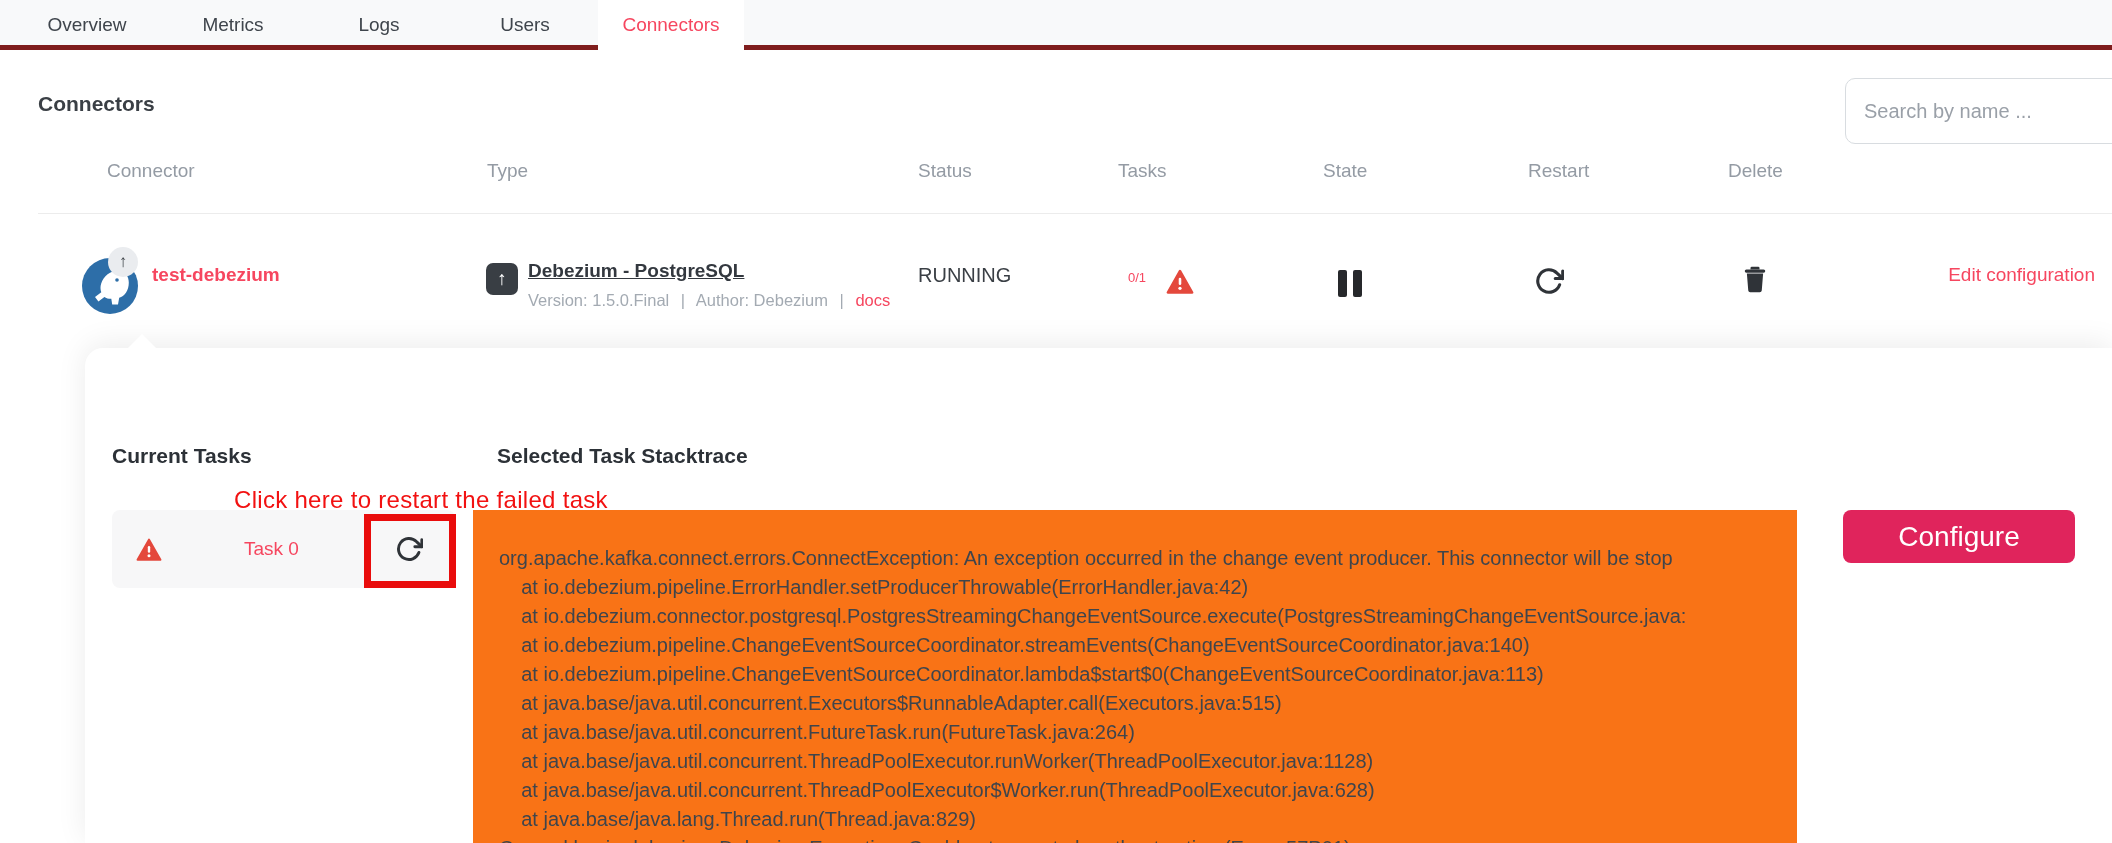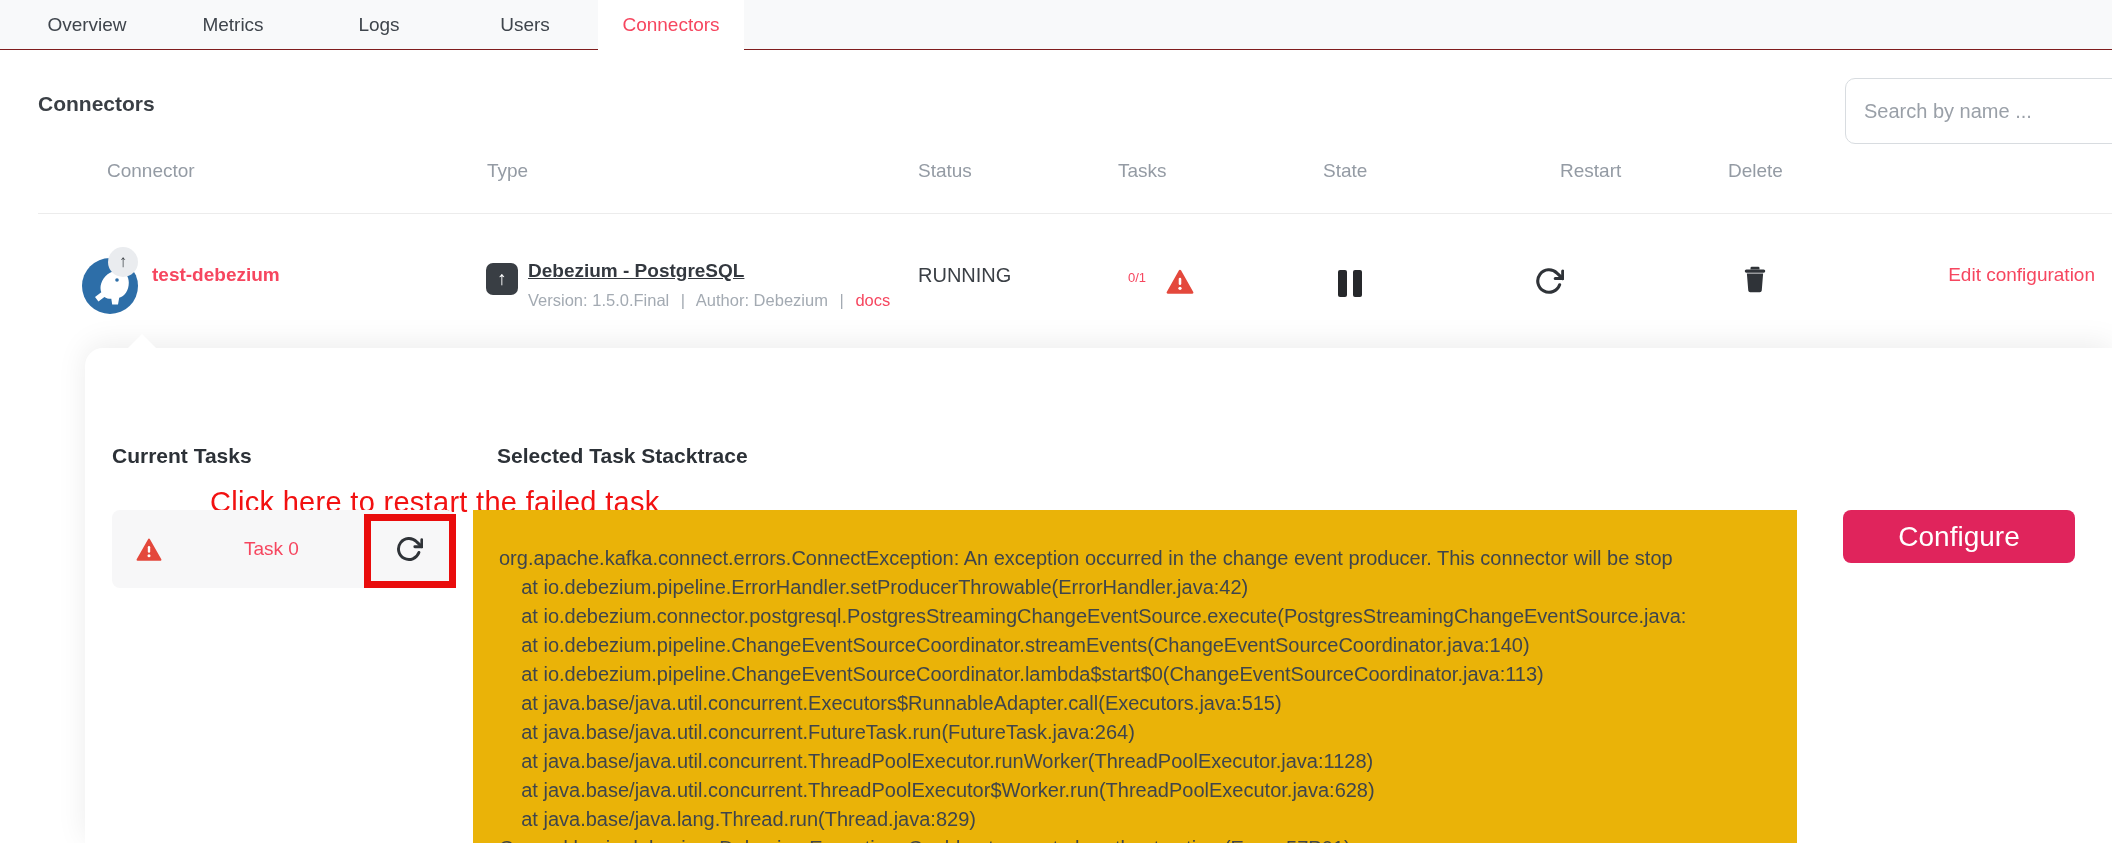--- a/index.html
+++ b/index.html
@@ -9,7 +9,7 @@
 
   
   .tabbar { position:absolute; left:0; top:0; width:100%; height:50px; background:#f8f9fa;
-            border-bottom:1px solid #7f1d1d; display:flex; padding-left:14px; }
+            border-bottom:5px solid #7f1d1d; display:flex; padding-left:14px; }
   .tab { width:146px; height:50px; display:flex; align-items:center; justify-content:center;
          font-size:19px; color:#3f454c; cursor:pointer; }
   .tab.active { background:#fff; color:#f6465f; }

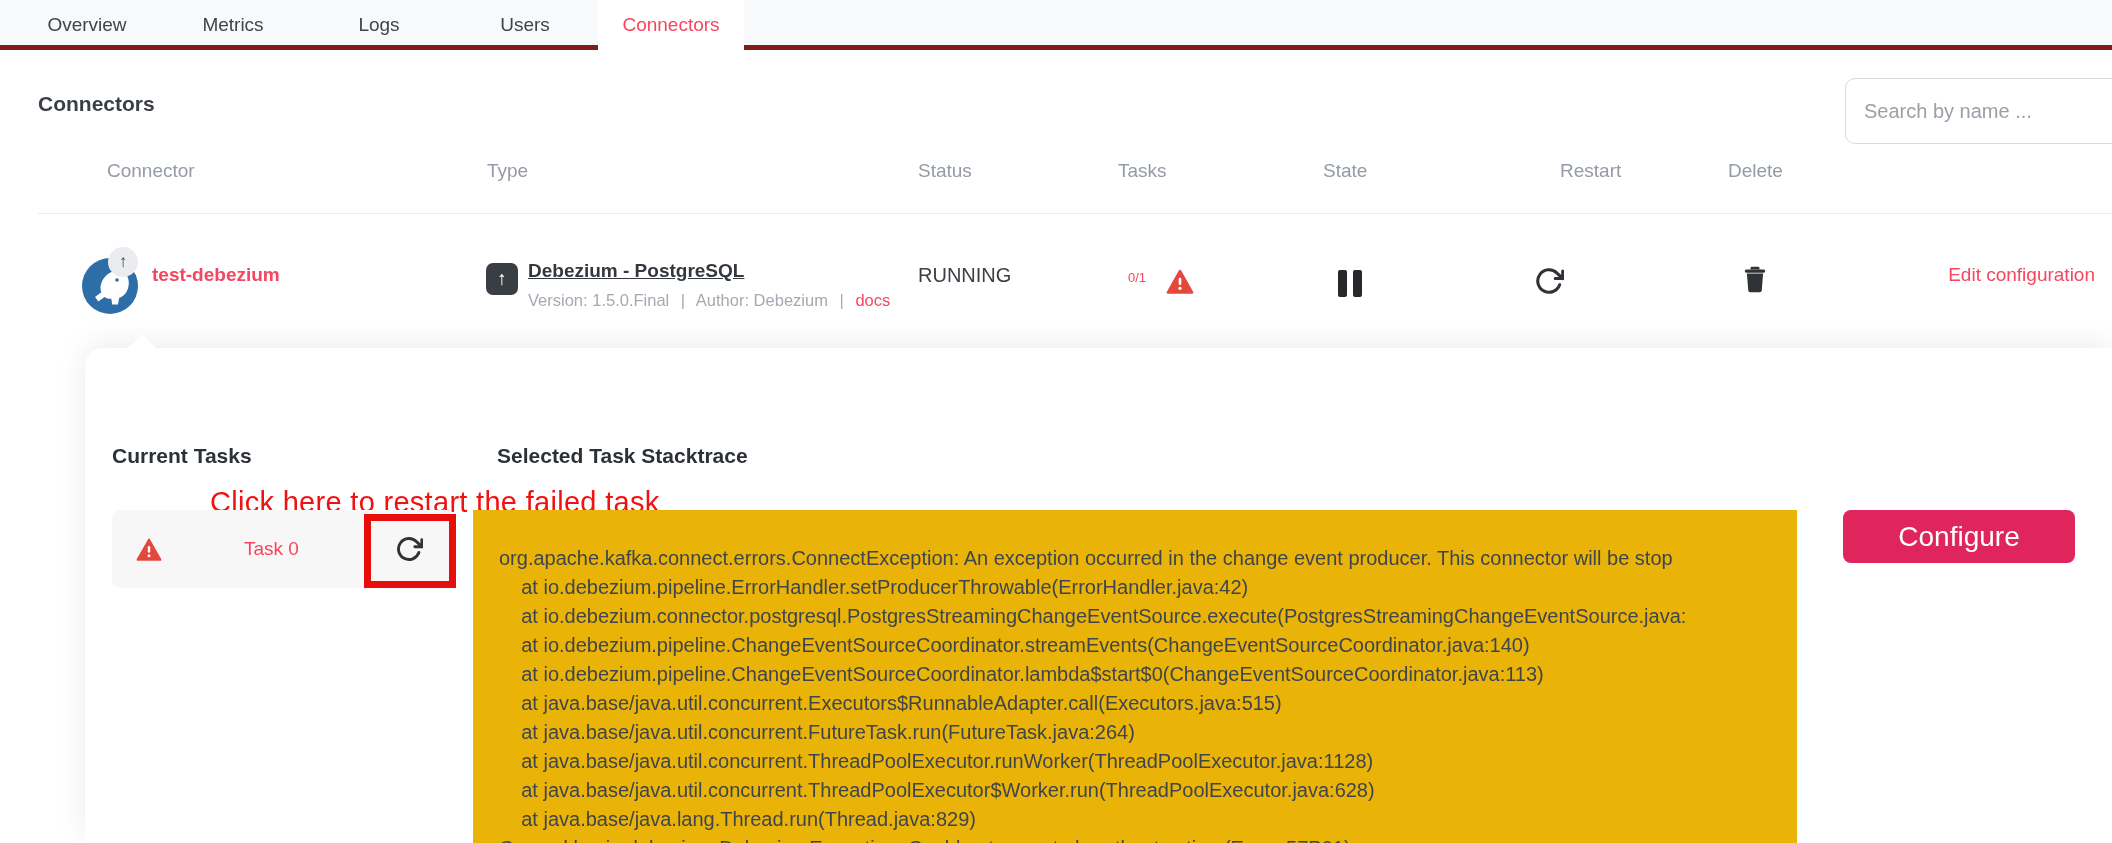--- a/index.html
+++ b/index.html
@@ -24,7 +24,7 @@
   
   .th { position:absolute; top:160px; font-size:19px; color:#949ba4; }
   .th-connector { left:75px;margin-left:32px; }  .th-type { left:487px; }  .th-status { left:918px; }
-  .th-tasks { left:1118px; }    .th-state { left:1323px; } .th-restart { left:1528px;margin-left:32px; }
+  .th-tasks { left:1118px; }    .th-state { left:1323px; } .th-restart { left:1528px; }
   .th-delete { left:1728px; }
   .divider { position:absolute; left:38px; right:0; top:213px; height:1px; background:#ececec; }
 

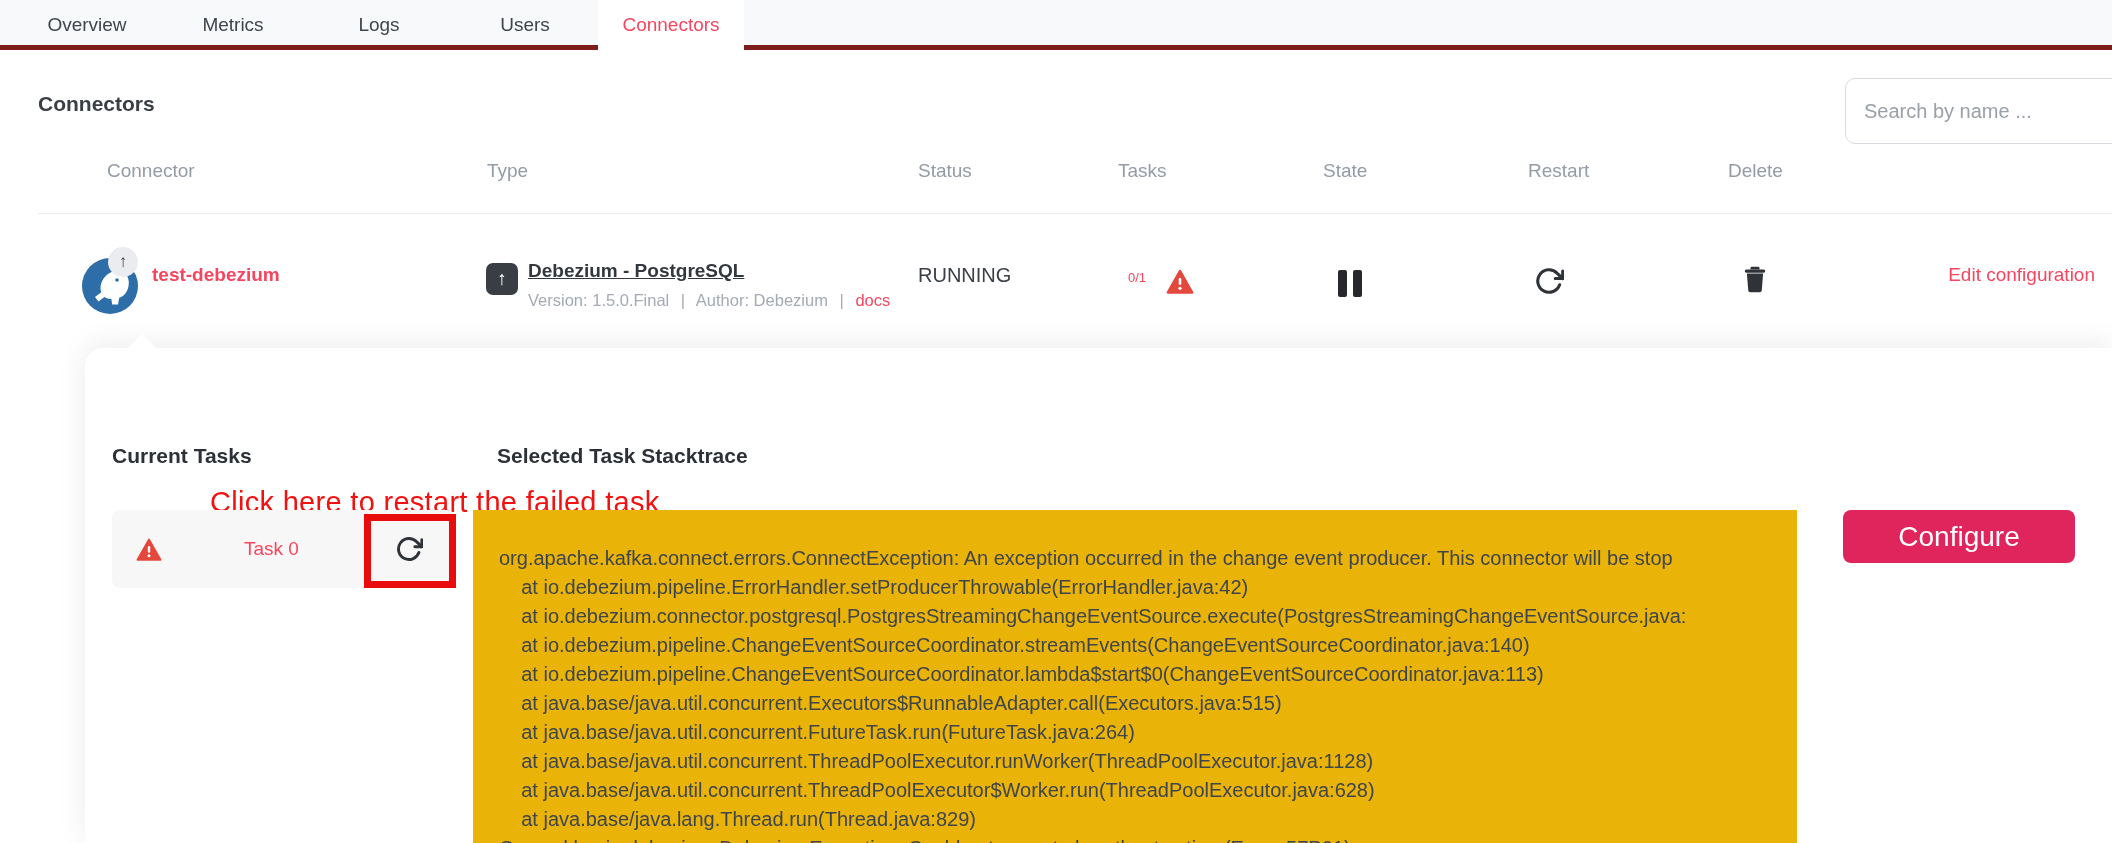--- a/index.html
+++ b/index.html
@@ -58,7 +58,7 @@
                 border-bottom:15px solid #fff; }
   .tasks-title { position:absolute; left:27px; top:96px; font-size:21px; font-weight:700; color:#2c3137; }
   .stack-title { position:absolute; left:412px; top:96px; font-size:21px; font-weight:700; color:#2c3137; }
-  .annotation { position:absolute; left:125px; top:138px; font-size:29px; color:#f21111; letter-spacing:0.3px; }
+  .annotation { position:absolute; left:149px; top:138px; font-size:24px; color:#f21111; letter-spacing:0.3px; }
   .task-box { position:absolute; left:27px; top:162px; width:343px; height:78px; background:#f7f7f8;
               border-radius:8px; cursor:pointer;text-decoration:underline; }
   .task-warn { position:absolute; left:24px; top:27px; width:26px; height:26px; }

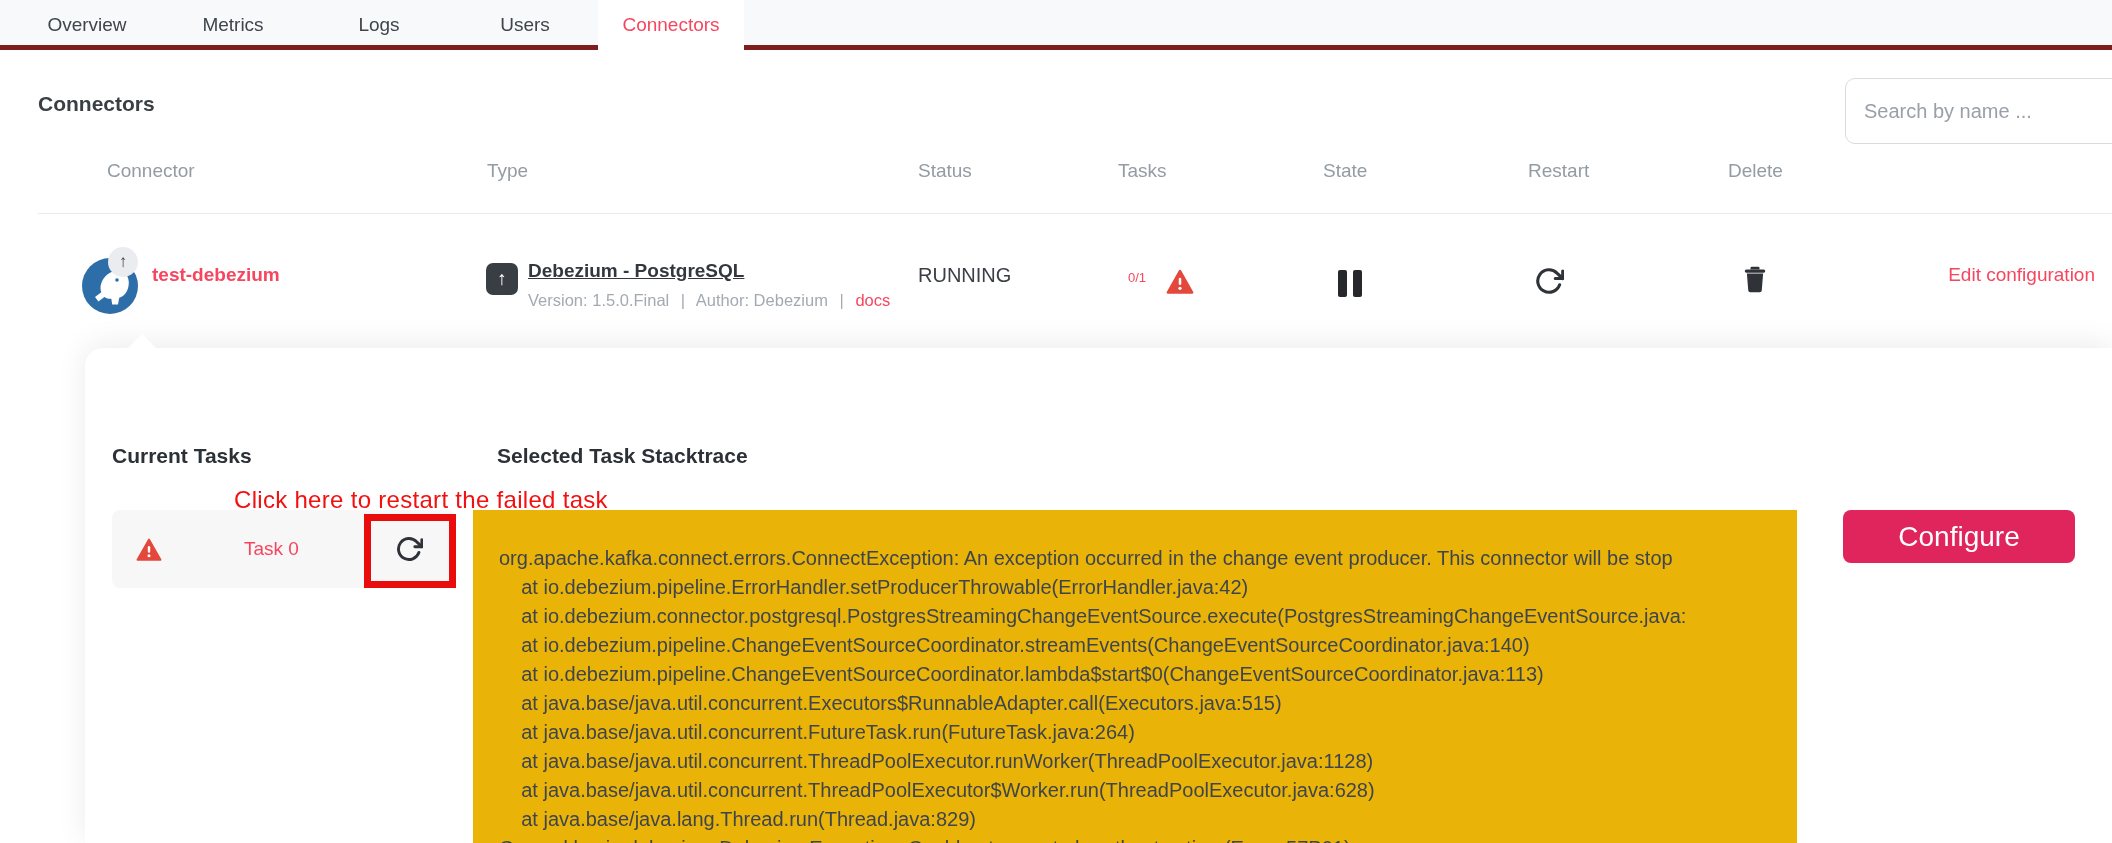--- a/index.html
+++ b/index.html
@@ -67,7 +67,7 @@
   .highlight-box { position:absolute; left:279px; top:166px; width:92px; height:74px;
                    border:7px solid #e90c0c; pointer-events:none; }
   .stack-panel { position:absolute; left:388px; top:162px; width:1324px; height:333px;
-                 background:#eab308; overflow:hidden; padding:34px 0 0 26px; }
+                 background:#f97316; overflow:hidden; padding:34px 0 0 26px; }
   .st-line { height:29px; line-height:29px; white-space:pre; font-size:20px; color:#3f454c; }
   .configure-btn { position:absolute; left:1758px; top:162px; width:232px; height:53px; background:#e0245c;
                    border:none; border-radius:8px; color:#fff; font-size:28px; cursor:pointer;

